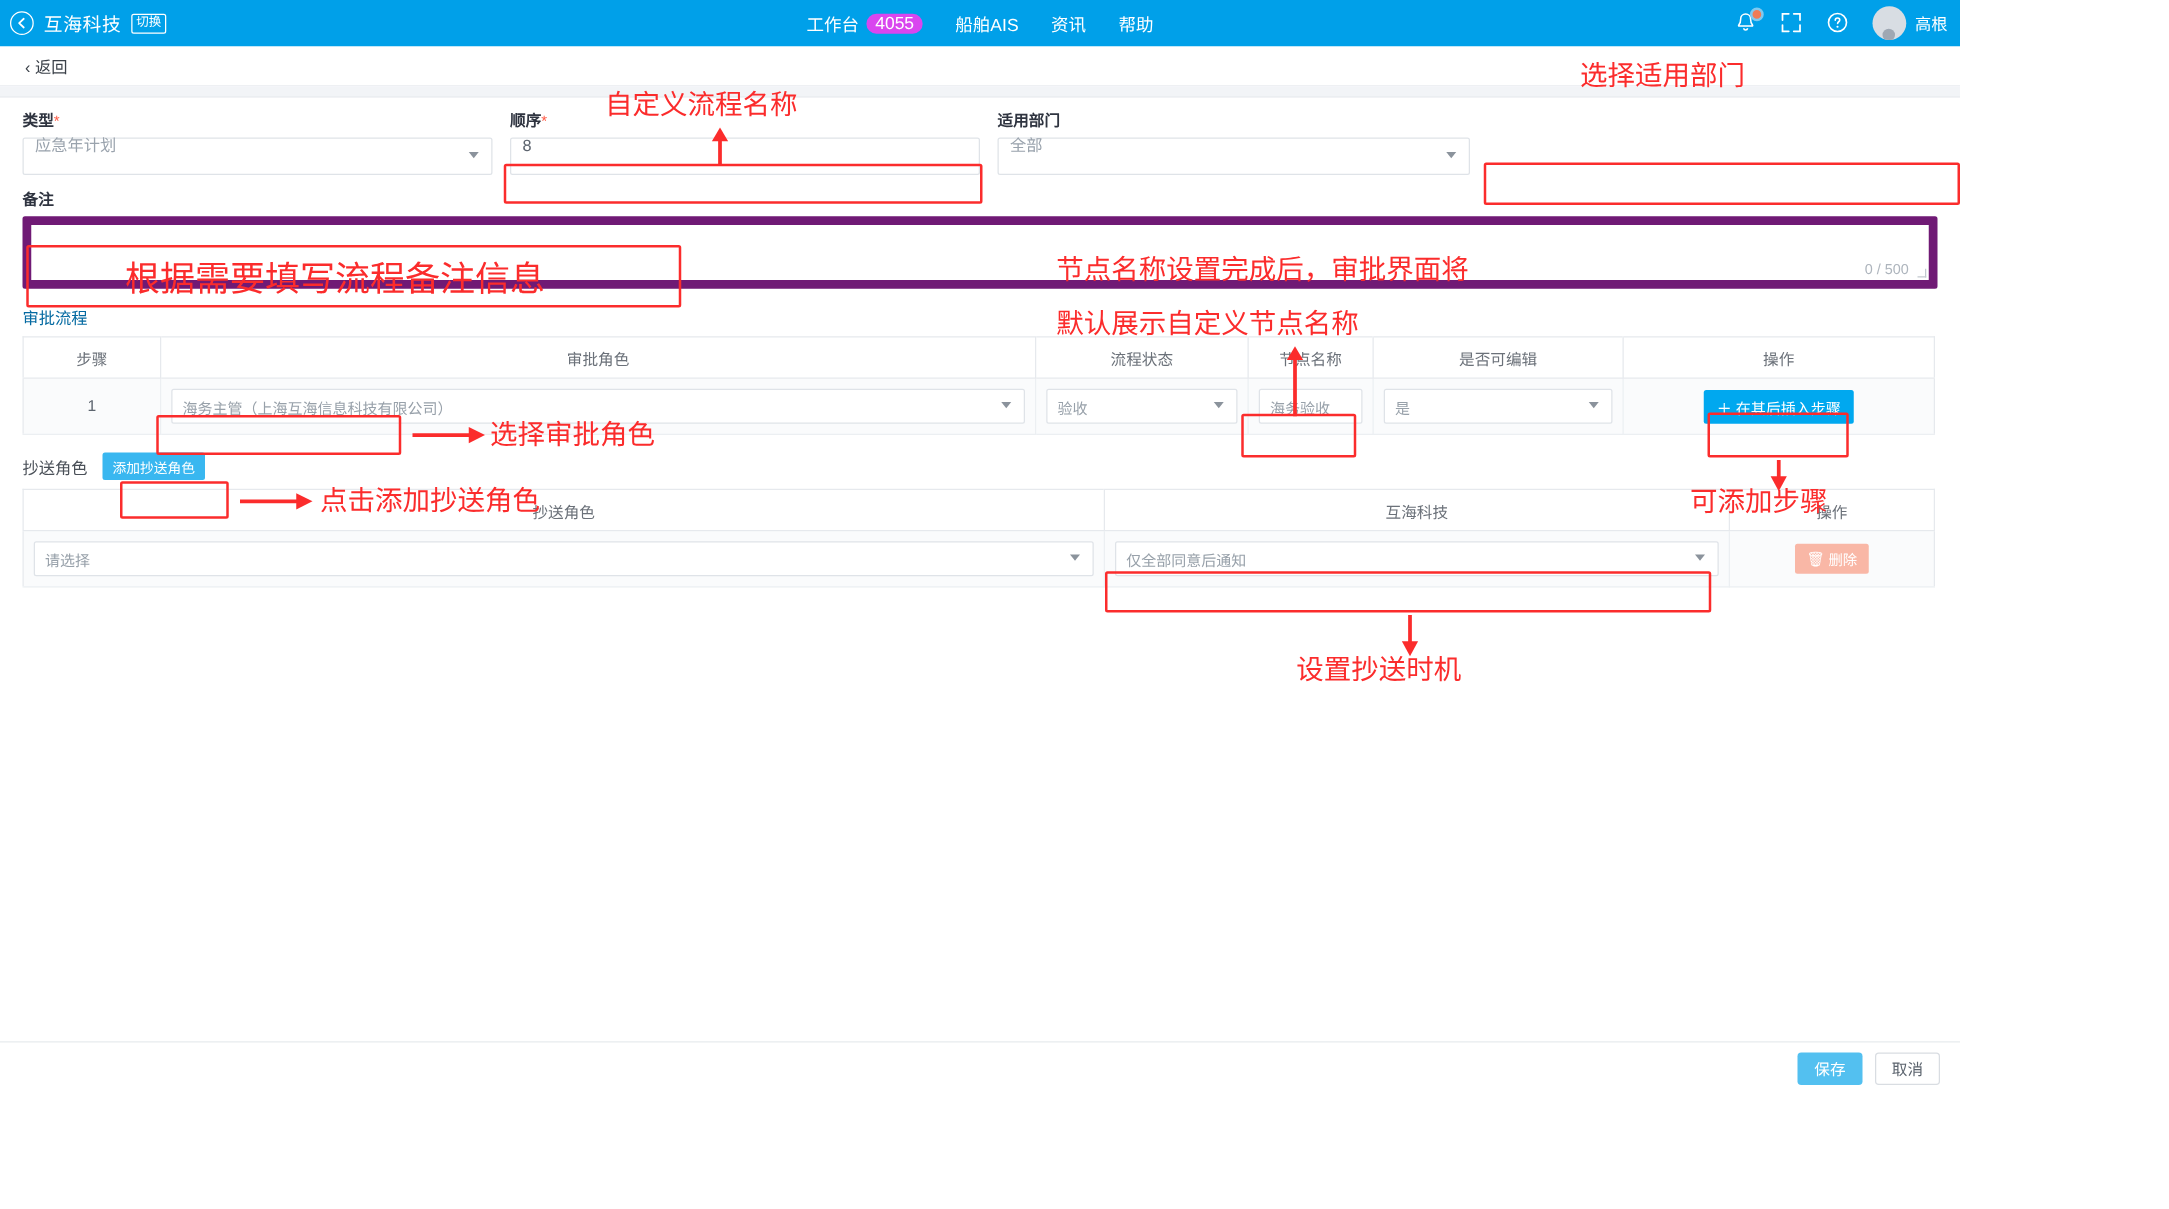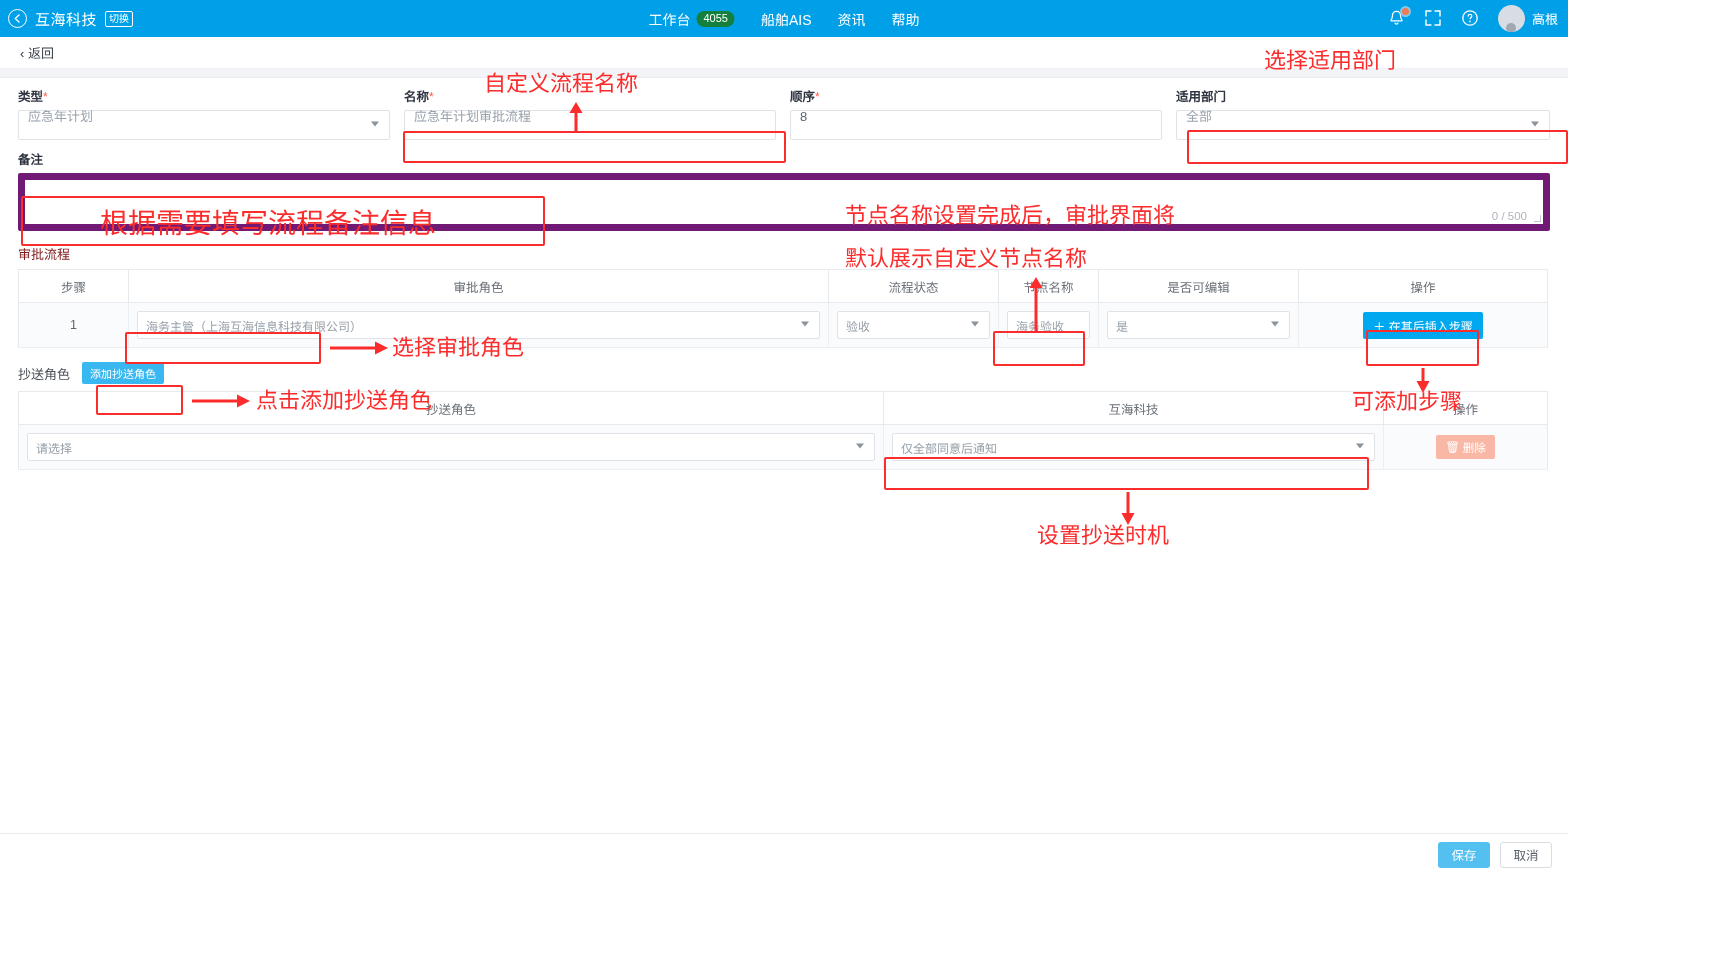--- a/index.html
+++ b/index.html
@@ -45,7 +45,7 @@
   }
   .nav-item { font-size: 14px; color: #fff; cursor: pointer; display: flex; align-items: center; gap: 6px; }
   .badge {
-    background: #15803d; color: #fff; font-size: 11px;
+    background: #d946ef; color: #fff; font-size: 14px;
     border-radius: 9px; padding: 1px 7px 2px; line-height: 13px;
   }
   .head-right {

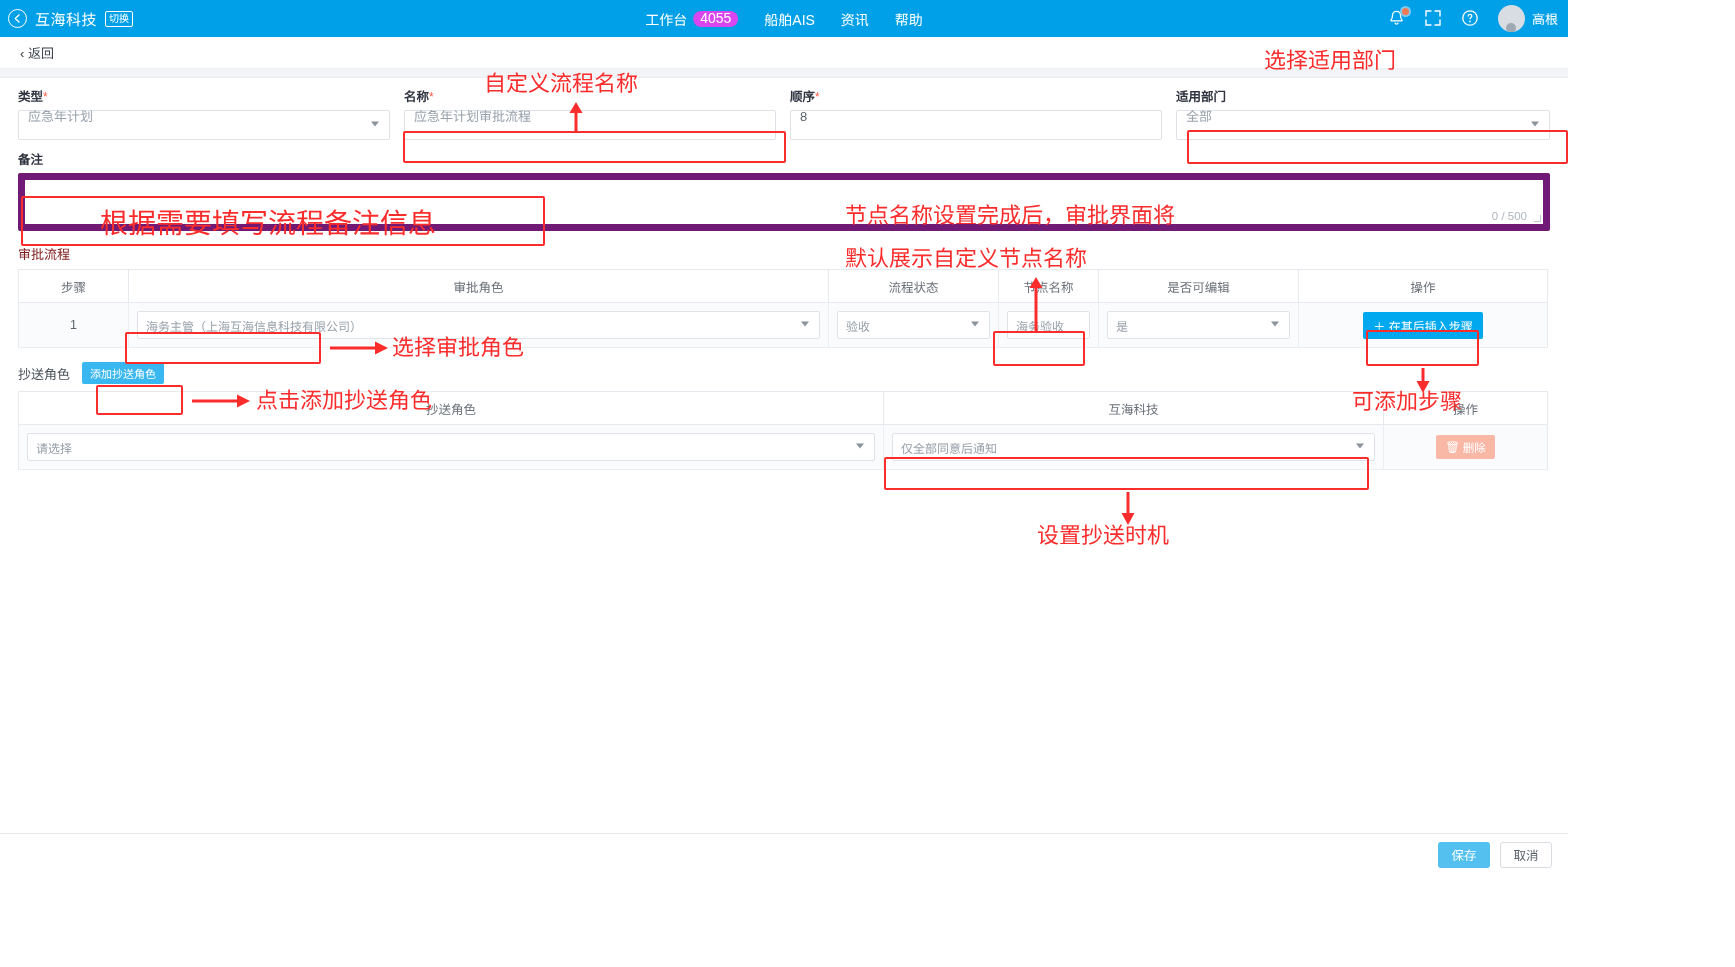--- a/index.html
+++ b/index.html
@@ -253,14 +253,6 @@
         </div>
       </div>
 
-      <div class="field w-b">
-        <label class="field-label">
-          <span>名称</span><span class="req">*</span>
-        </label>
-        <div class="inp">
-          <span>应急年计划审批流程</span>
-        </div>
-      </div>
 
       <div class="field w-c">
         <label class="field-label">

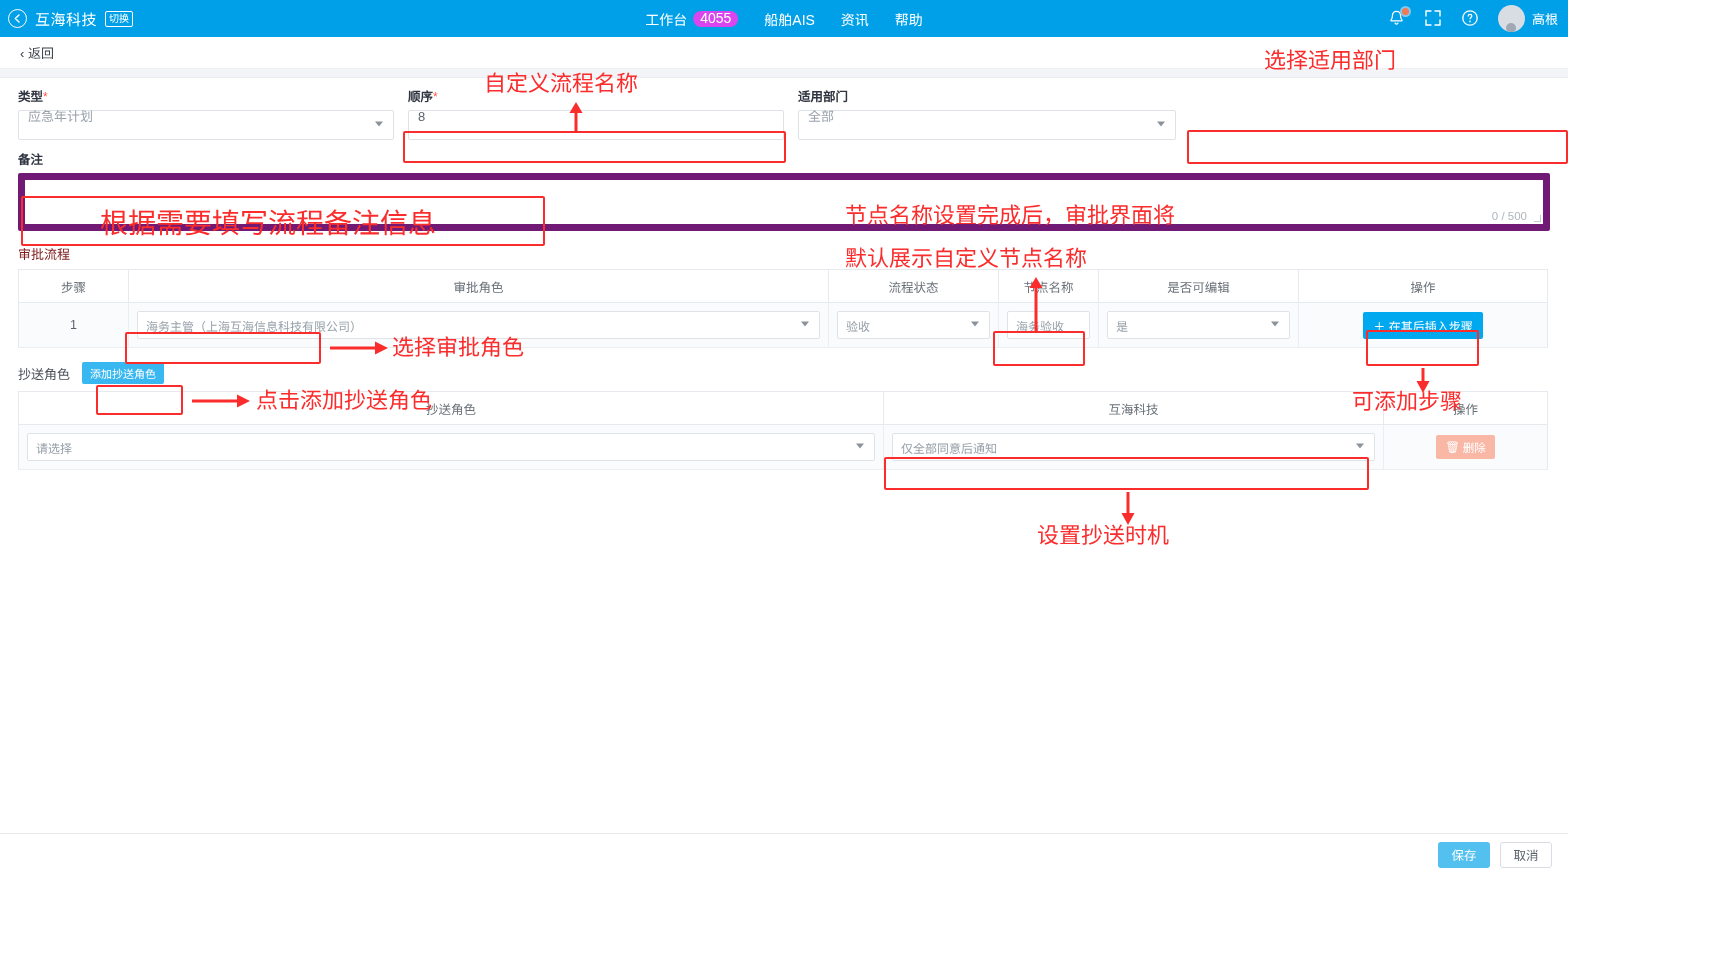--- a/index.html
+++ b/index.html
@@ -118,7 +118,7 @@
   }
 
   
-  .sec-title { font-size: 13px; color: #7f1d1d; margin: 13px 0 6px 18px; }
+  .sec-title { font-size: 13px; color: #0369a1; margin: 13px 0 6px 18px; }
 
   
   .tbl { width: 1530px; margin: 0 18px; border: 1px solid #e6e9ed; border-collapse: collapse; }

